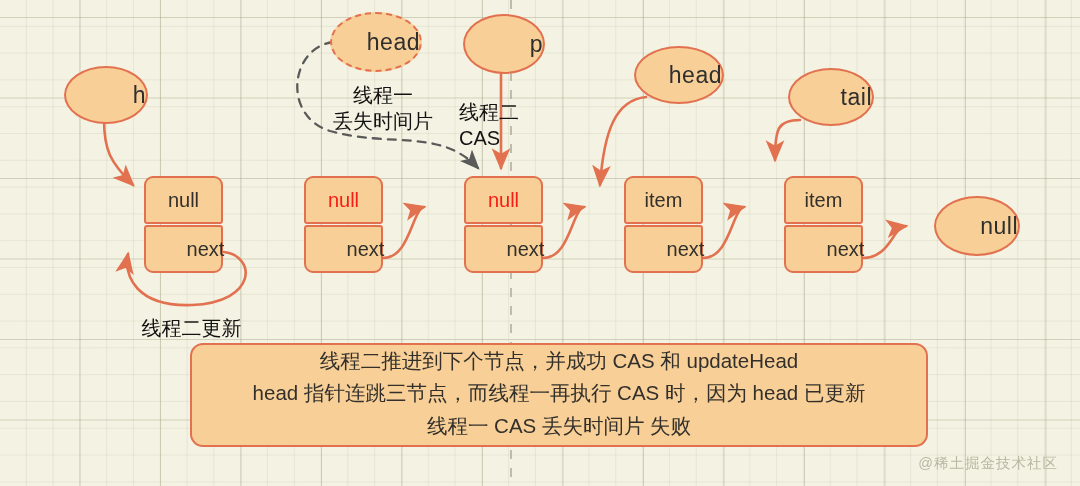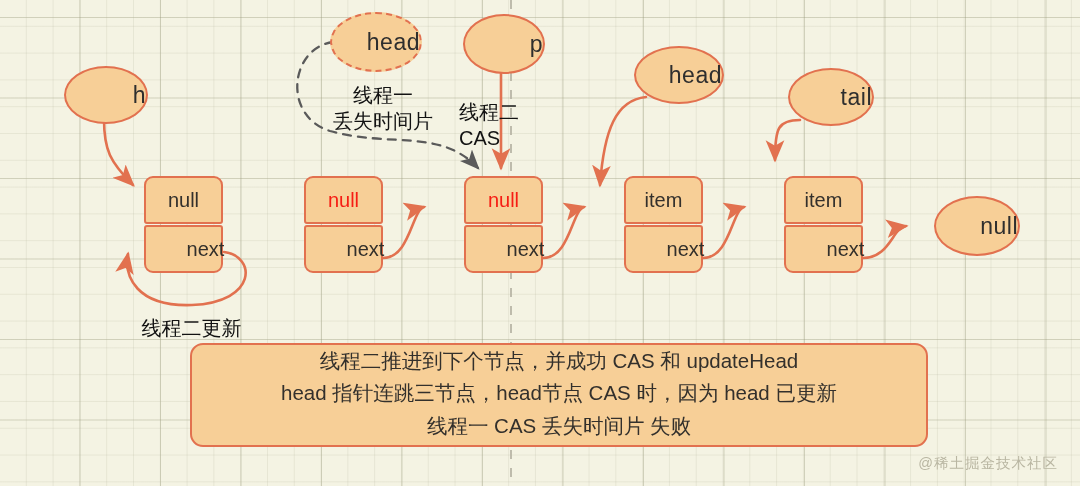--- a/index.html
+++ b/index.html
@@ -185,7 +185,7 @@
 
   <div id="caption">
     <div>线程二推进到下个节点，并成功 CAS 和 updateHead</div>
-    <div>head 指针连跳三节点，head节点 CAS 时，因为 head 已更新</div>
+    <div>head 指针连跳三节点，而线程一再执行 CAS 时，因为 head 已更新</div>
     <div>线程一 CAS 丢失时间片 失败</div>
   </div>
 

